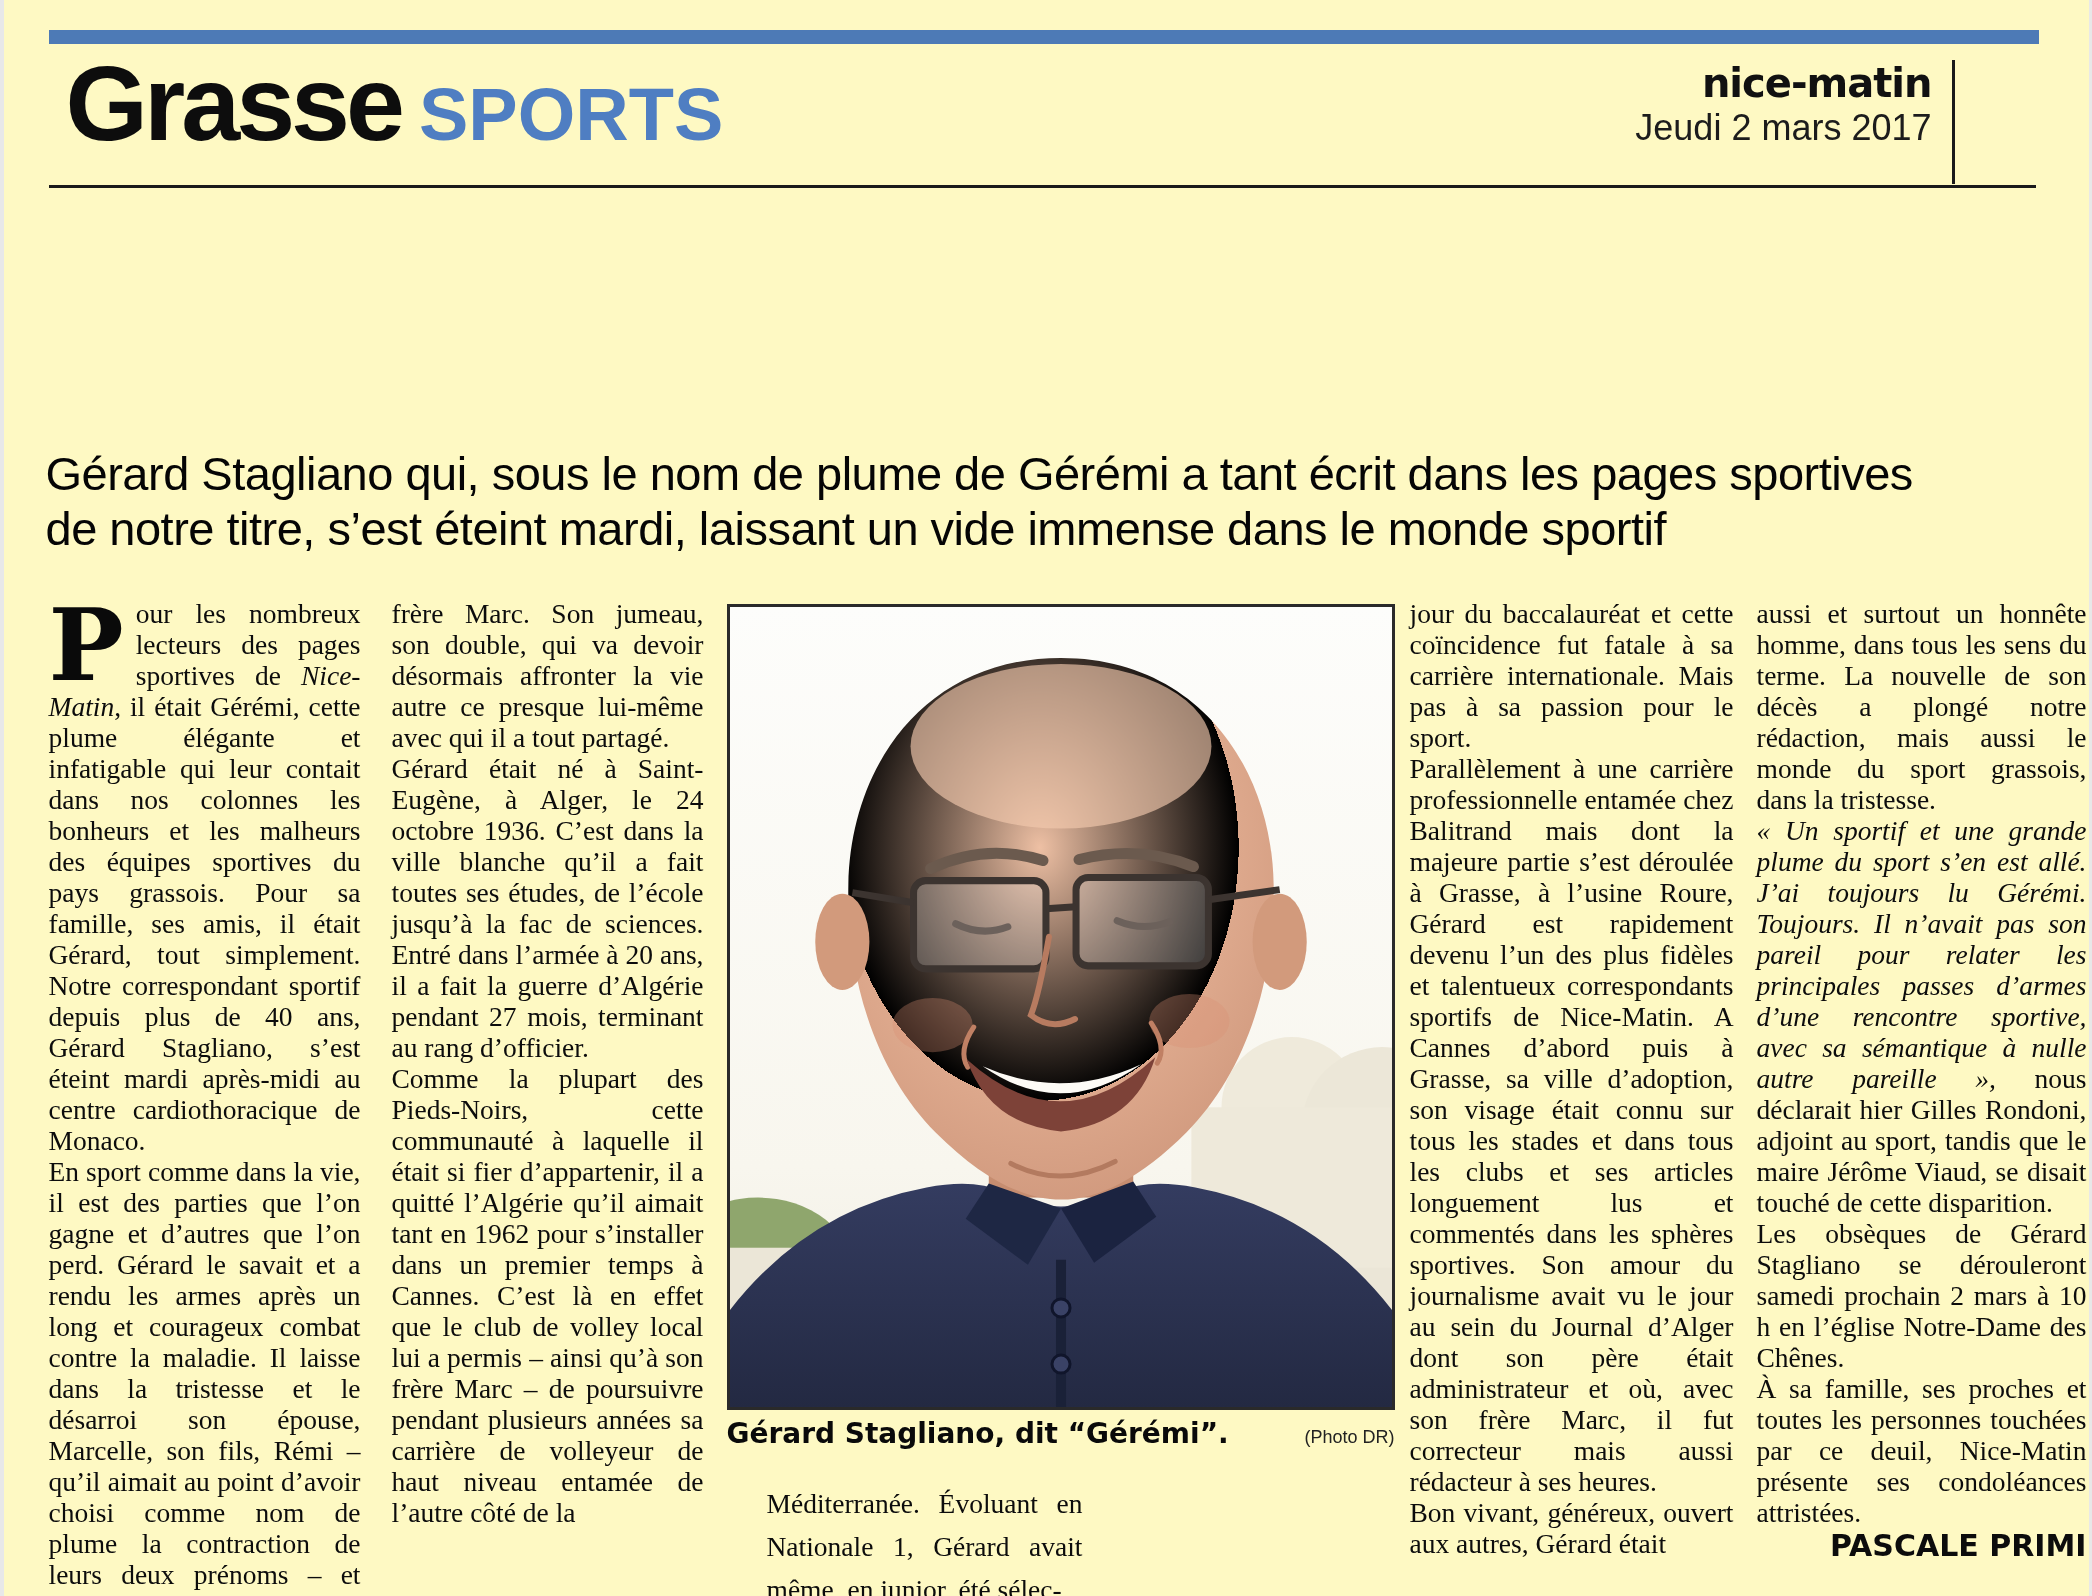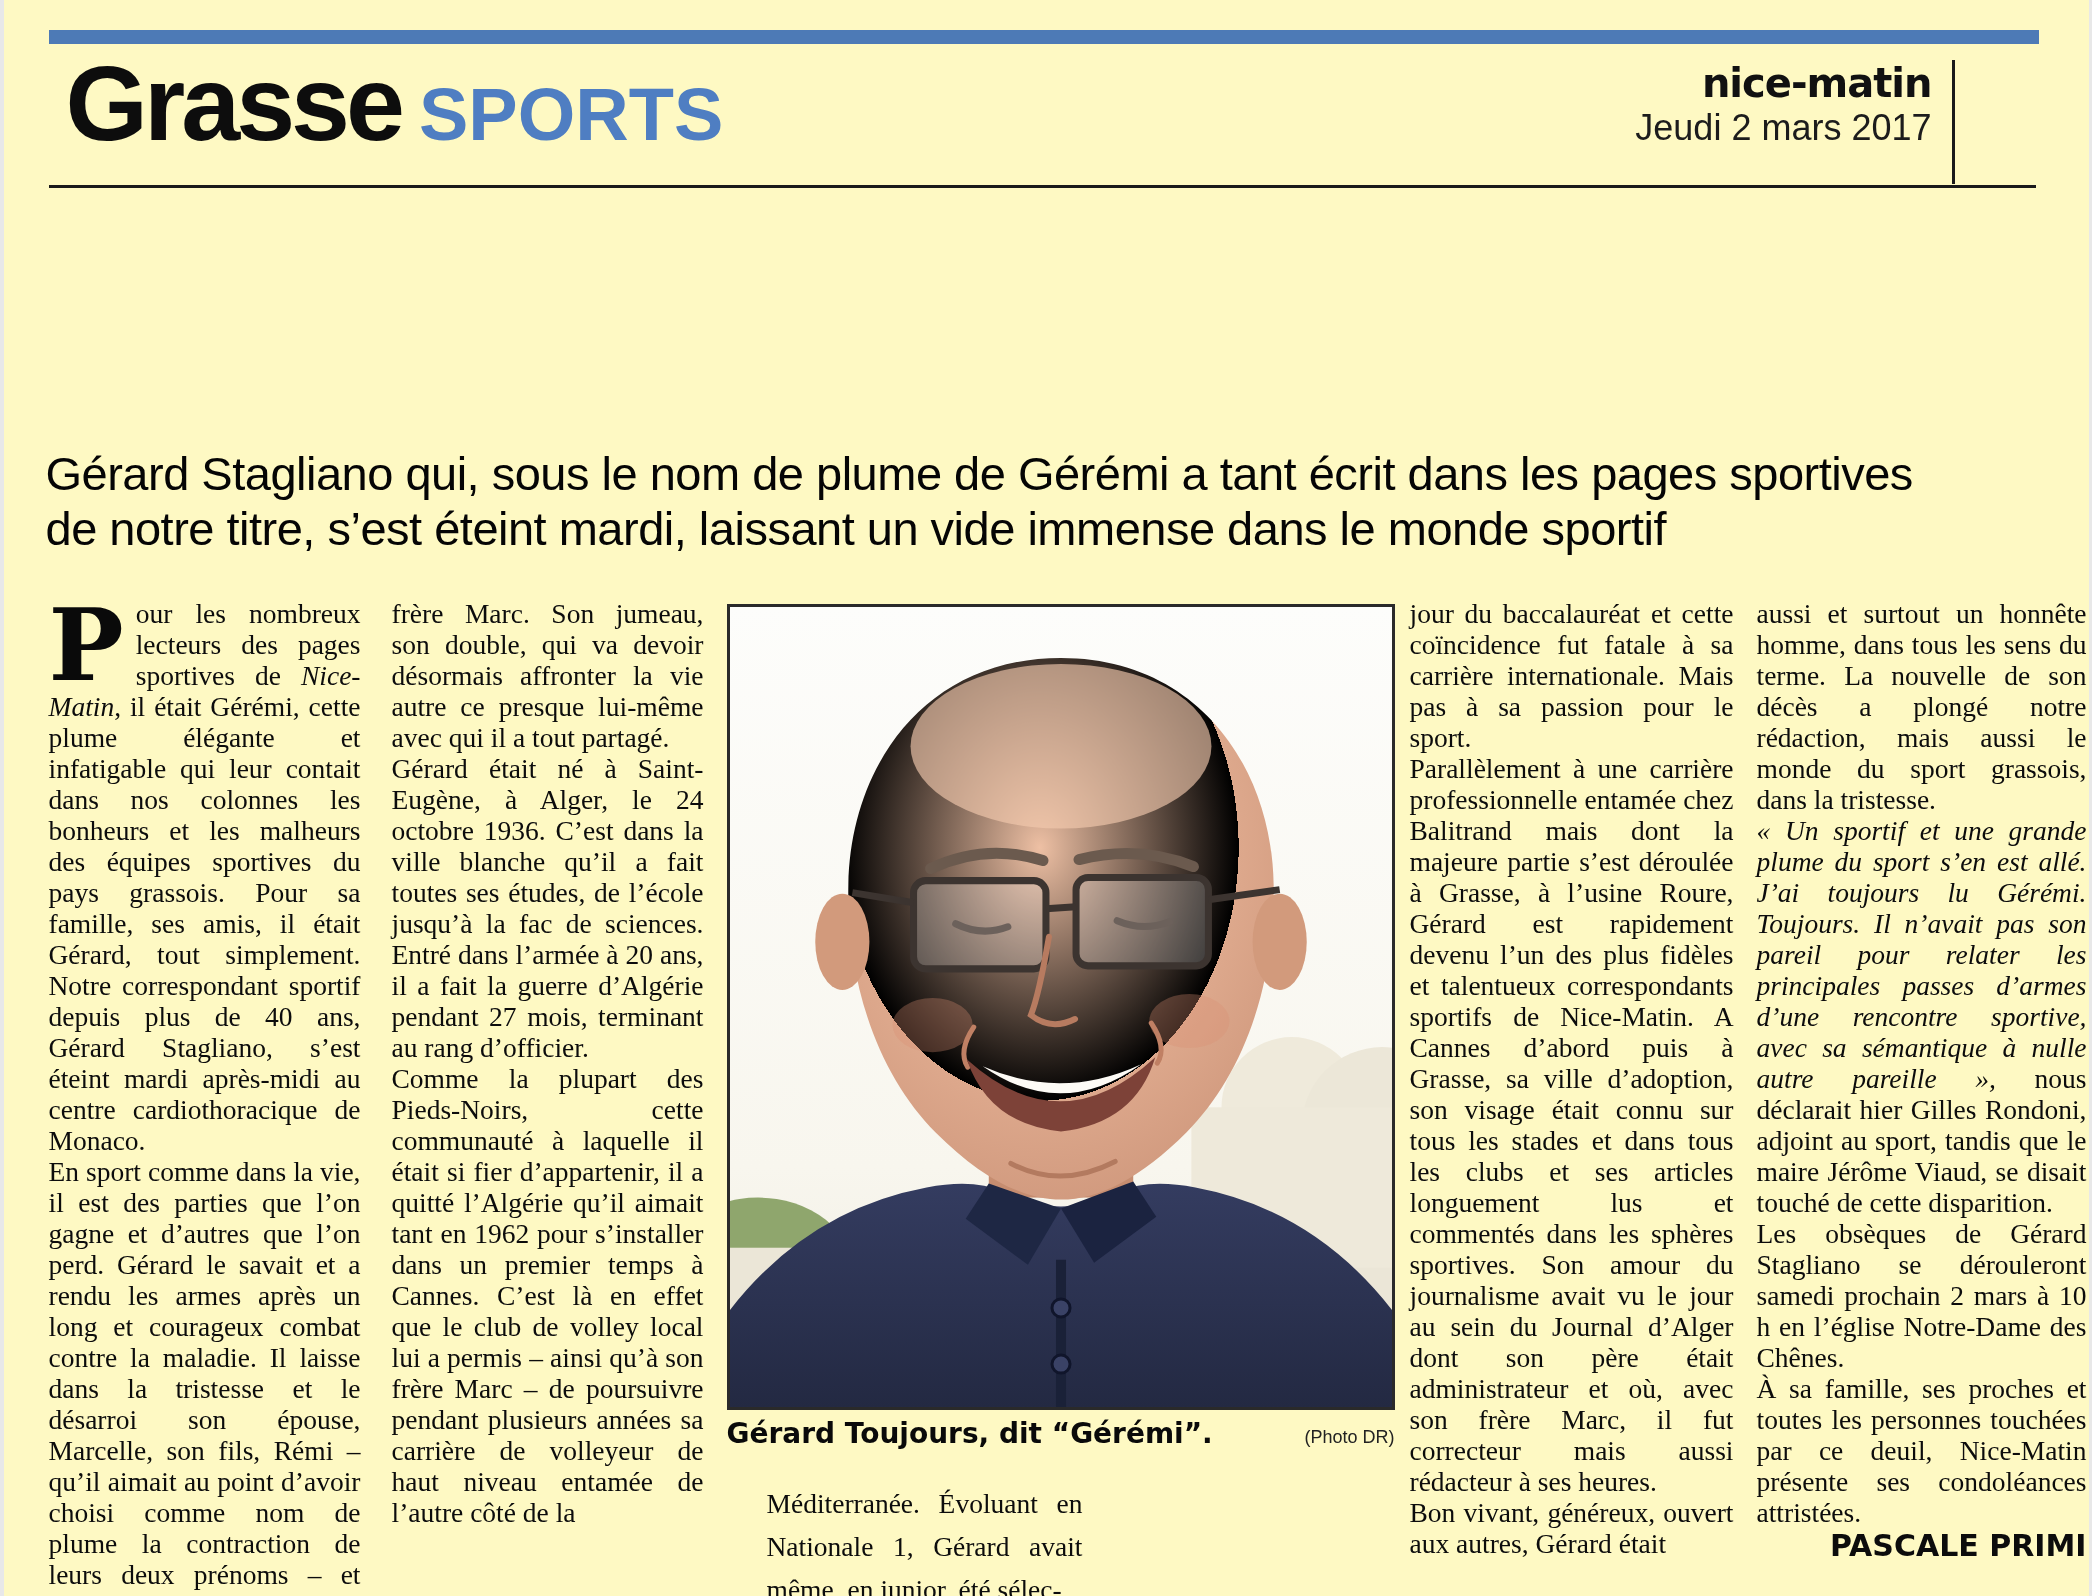--- a/index.html
+++ b/index.html
@@ -182,7 +182,7 @@
   </figure>
 
   <div class="caption-row">
-    <span class="caption">Gérard Toujours, dit “Gérémi”.</span>
+    <span class="caption">Gérard Stagliano, dit “Gérémi”.</span>
     <span class="credit">(Photo DR)</span>
   </div>
 

